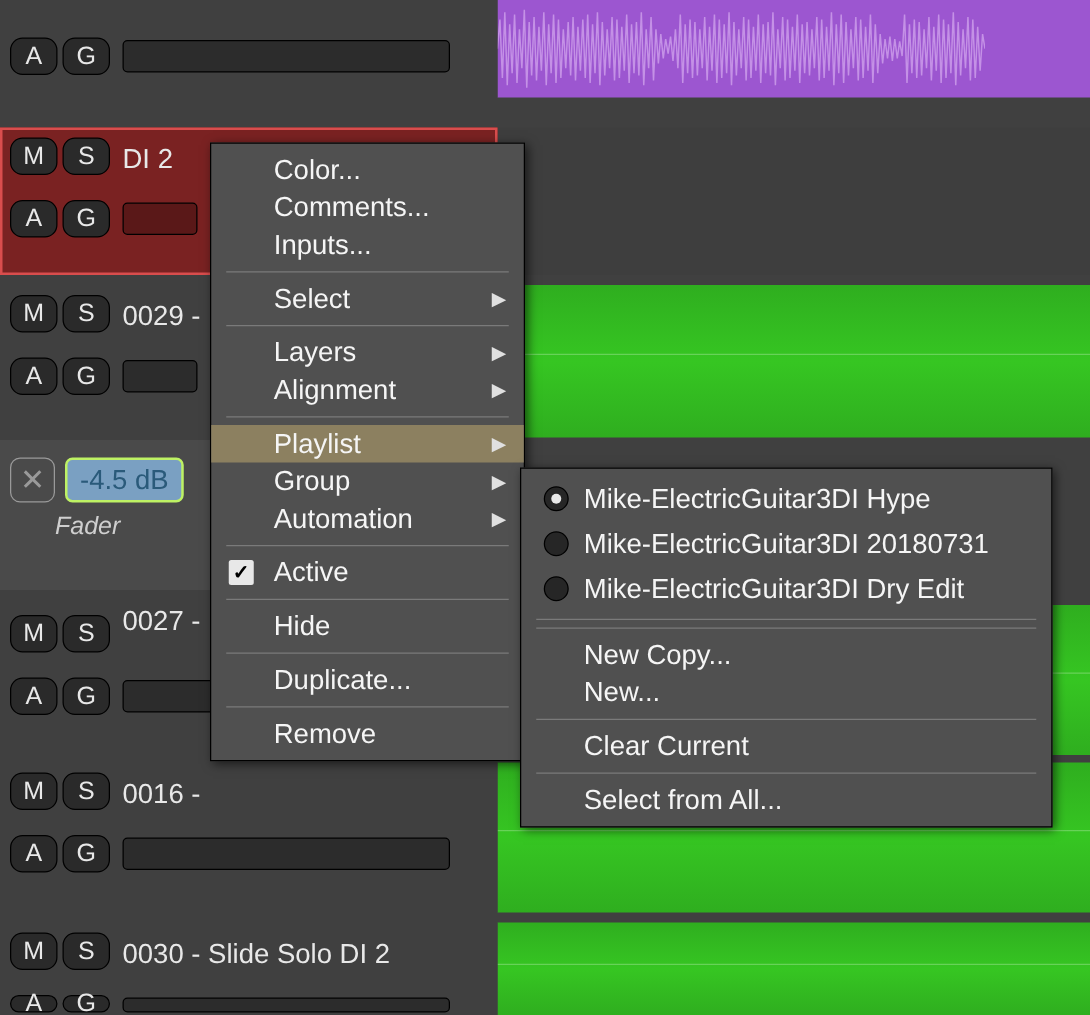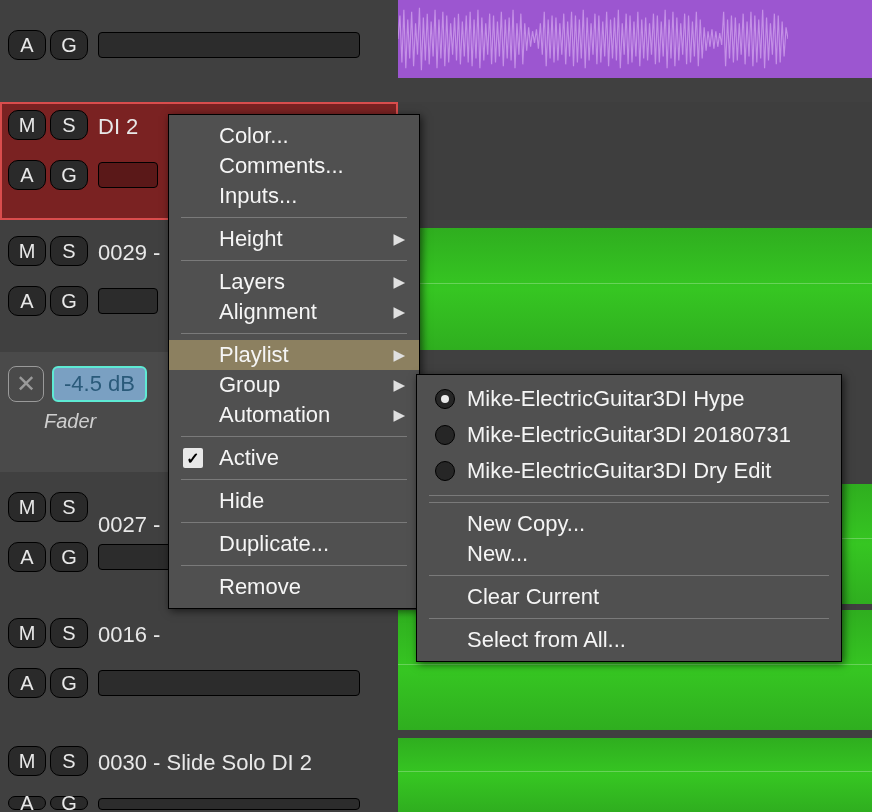--- a/index.html
+++ b/index.html
@@ -284,7 +284,7 @@
   <div class="ctx-item">Inputs...</div>
   <div class="ctx-sep"></div>
   <div class="ctx-item">
-      <span>Height</span>
+      <span>Select</span>
       <span class="arrow">▶</span>
     </div>
   <div class="ctx-sep"></div>

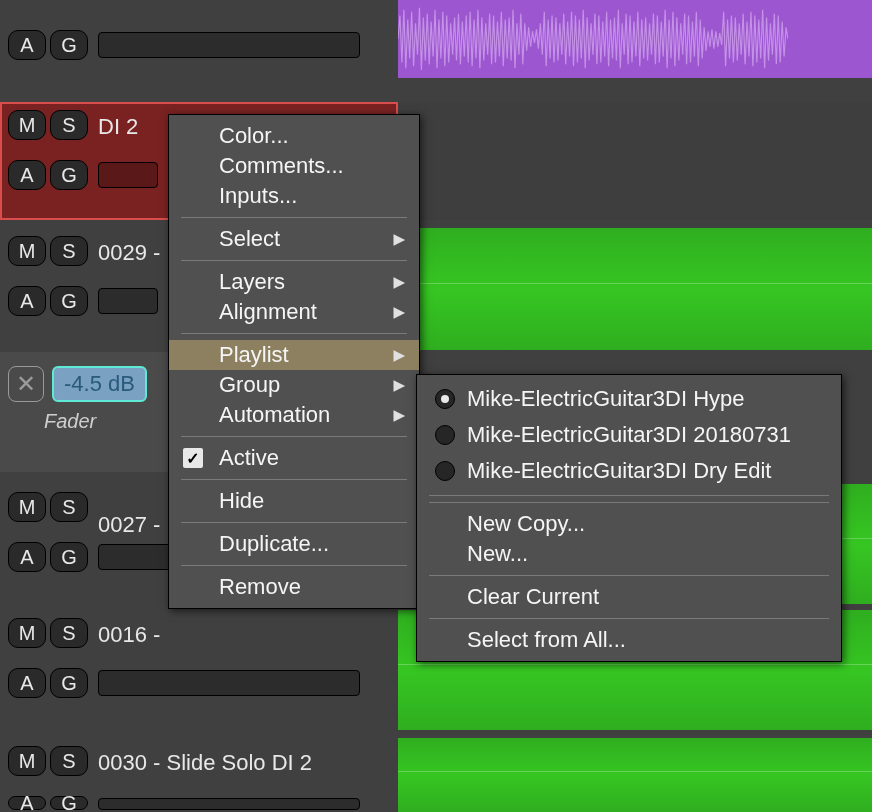--- a/index.html
+++ b/index.html
@@ -107,7 +107,7 @@
   height: 36px;
   padding: 0 10px;
   background: #7aa0c2;
-  border: 2px solid #5eead4;
+  border: 2px solid #bef264;
   border-radius: 6px;
   color: #2a5a7a;
   font-size: 22px;

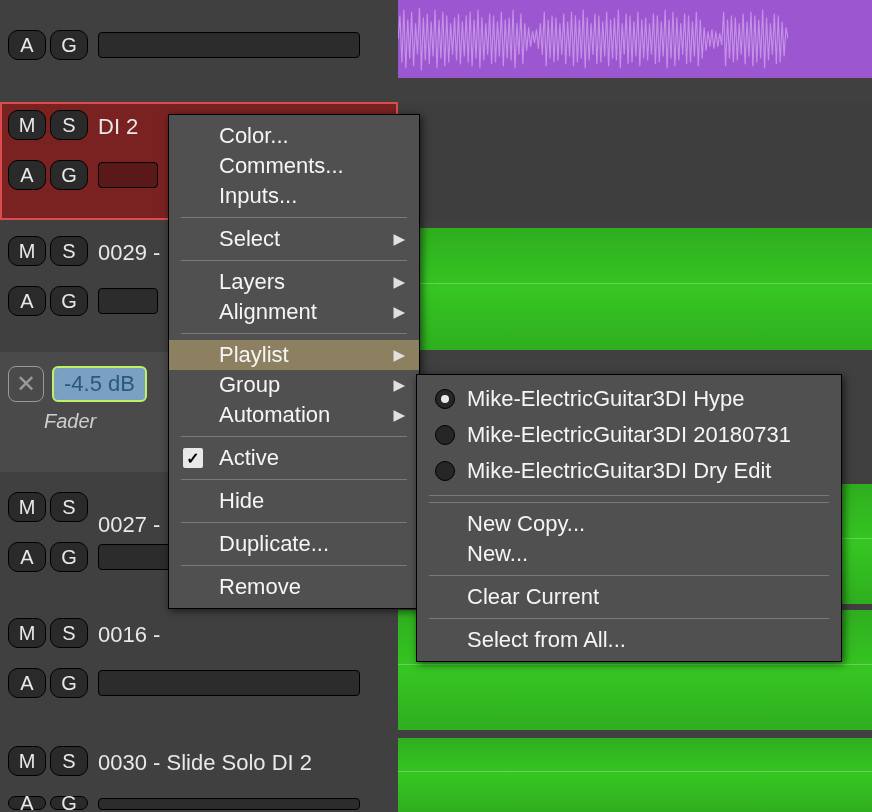--- a/index.html
+++ b/index.html
@@ -252,7 +252,7 @@
   <div class="track" style="top:484px;height:120px">
     <div class="btn" style="top:8px;left:8px">M</div>
     <div class="btn" style="top:8px;left:50px">S</div>
-    <div class="track-name" style="top:28px;left:98px">0027 -</div>
+    <div class="track-name" style="top:0;left:98px">0027 -</div>
     <div class="btn" style="top:58px;left:8px">A</div>
     <div class="btn" style="top:58px;left:50px">G</div>
     <div class="slider-well" style="top:60px"></div>

